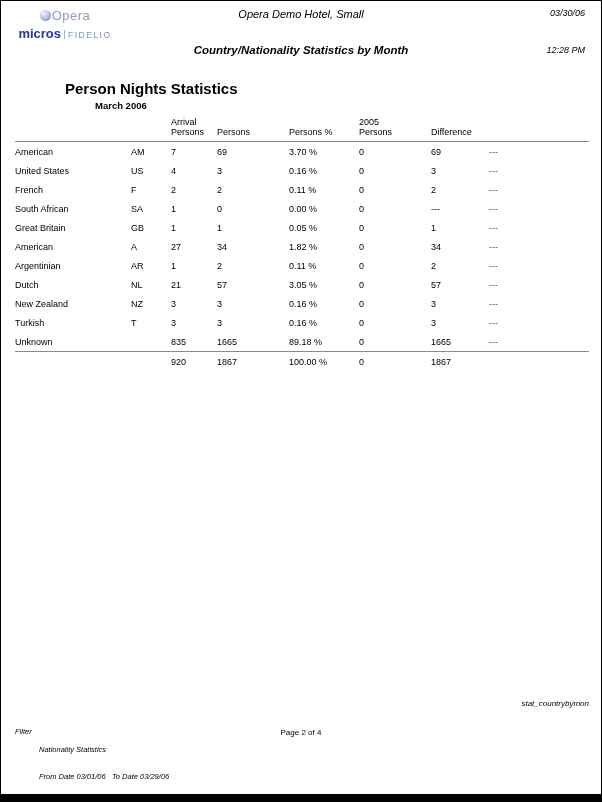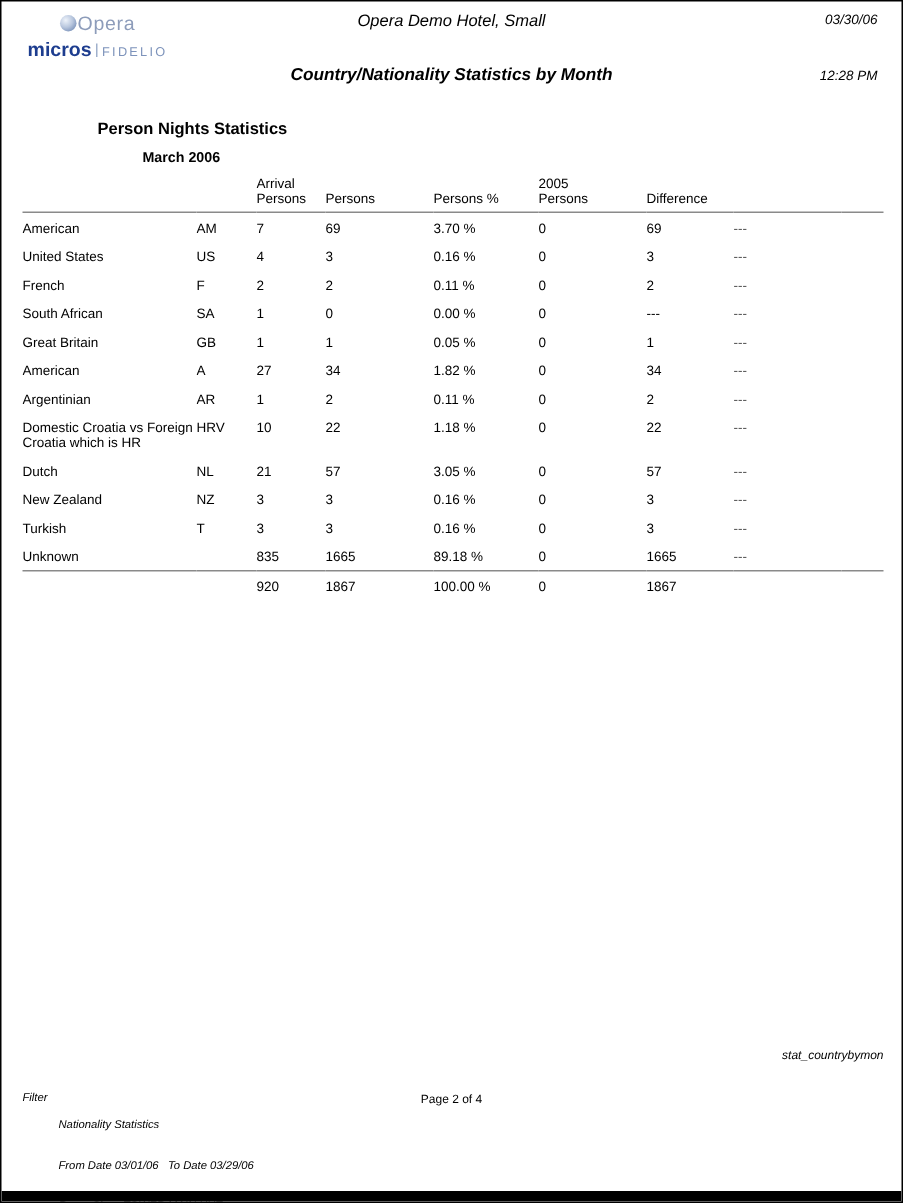--- a/index.html
+++ b/index.html
@@ -44,7 +44,7 @@
   }
   .report-time { position:absolute; top:44px; right:16px; font-size:9px; font-style:italic; }
 
-  .section-title { position:absolute; top:79px; left:64px; font-size:11px; font-weight:bold; }
+  .section-title { position:absolute; top:79px; left:64px; font-size:15px; font-weight:bold; }
   .section-month { position:absolute; top:99px; left:94px; font-size:9.5px; font-weight:bold; }
 
   

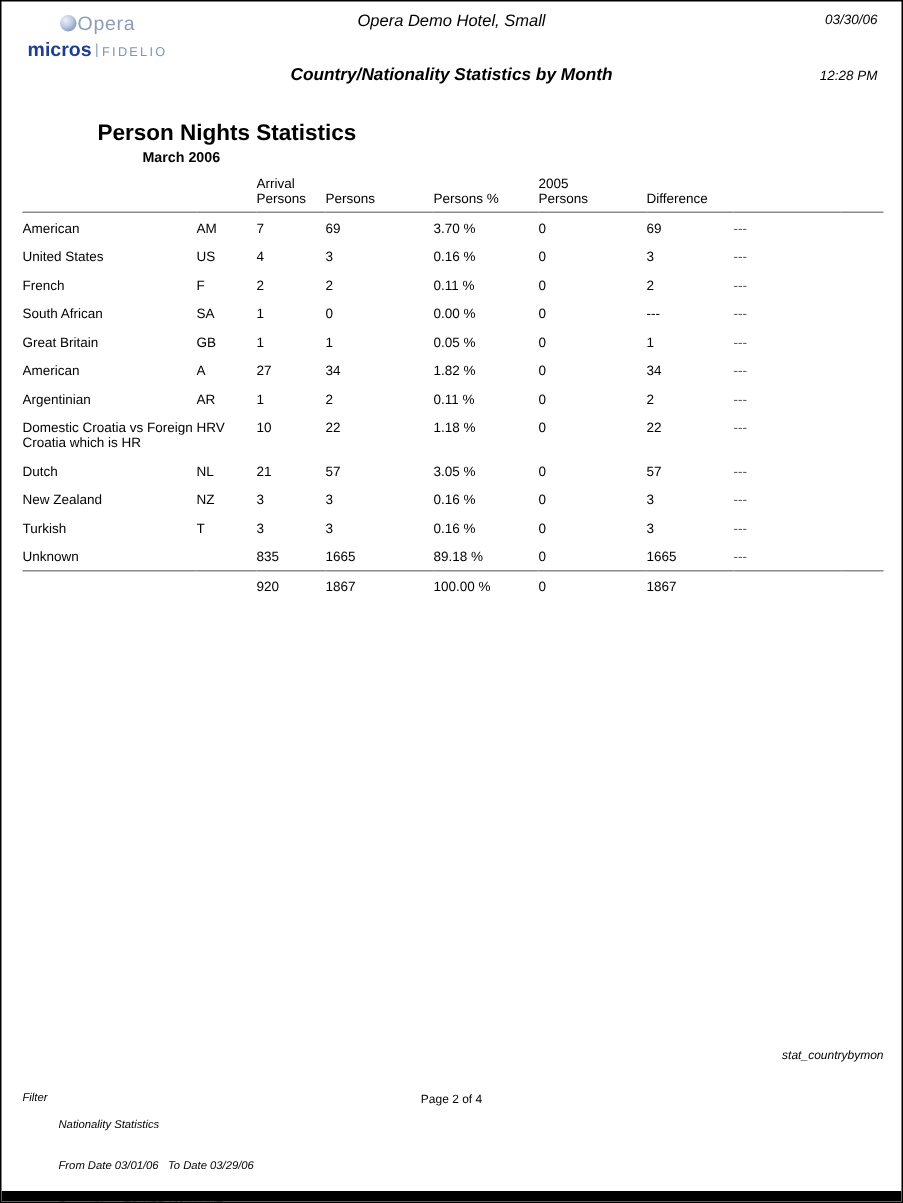--- a/index.html
+++ b/index.html
@@ -215,17 +215,6 @@
   </tr>
 
 
-  <tr>
-    <td>Domestic Croatia vs Foreign Croatia which is HR</td>
-    <td>HRV</td>
-    <td class="num">10</td>
-    <td class="num">22</td>
-    <td class="num">1.18 %</td>
-    <td class="num">0</td>
-    <td class="num">22</td>
-    <td class="num c-trend">---</td>
-    <td></td>
-  </tr>
 
   <tr>
     <td>Dutch</td>

